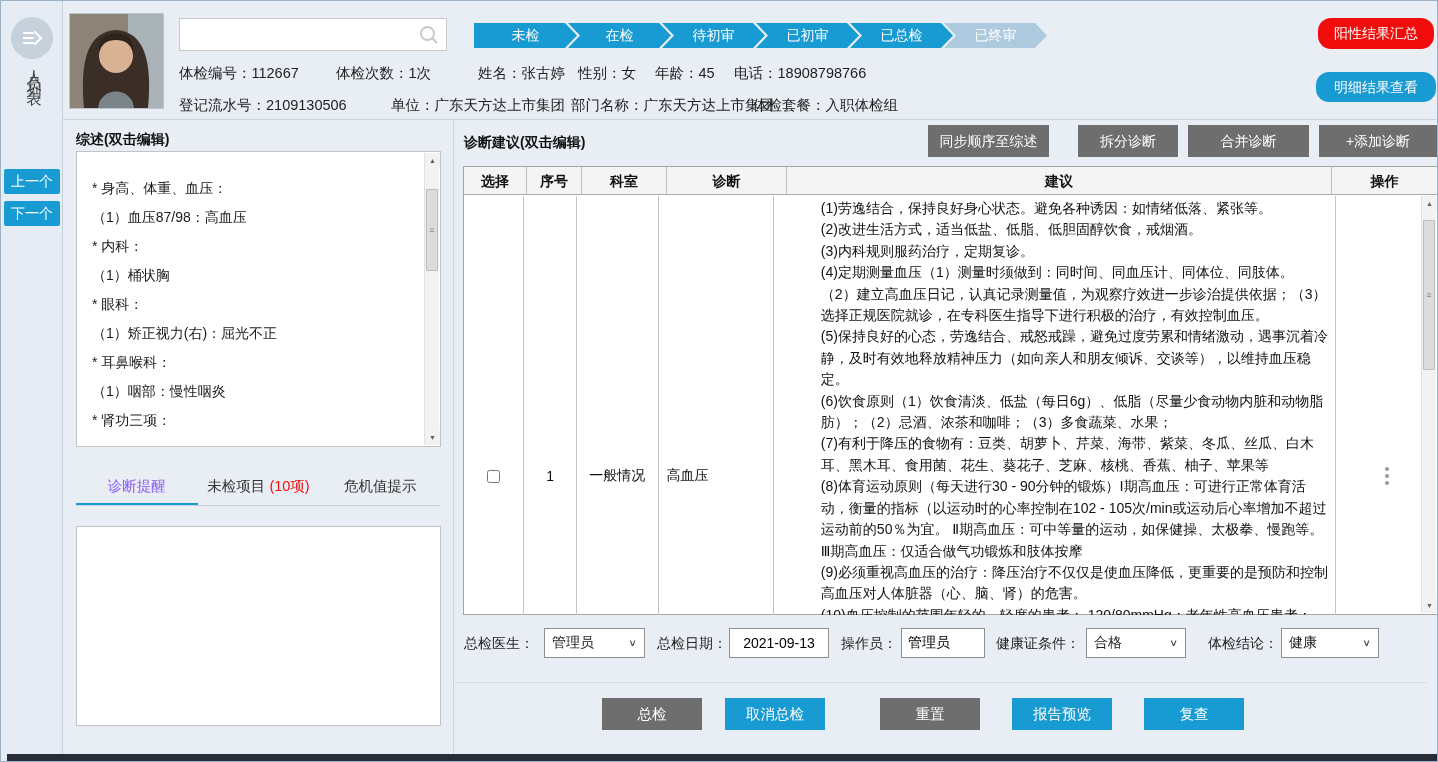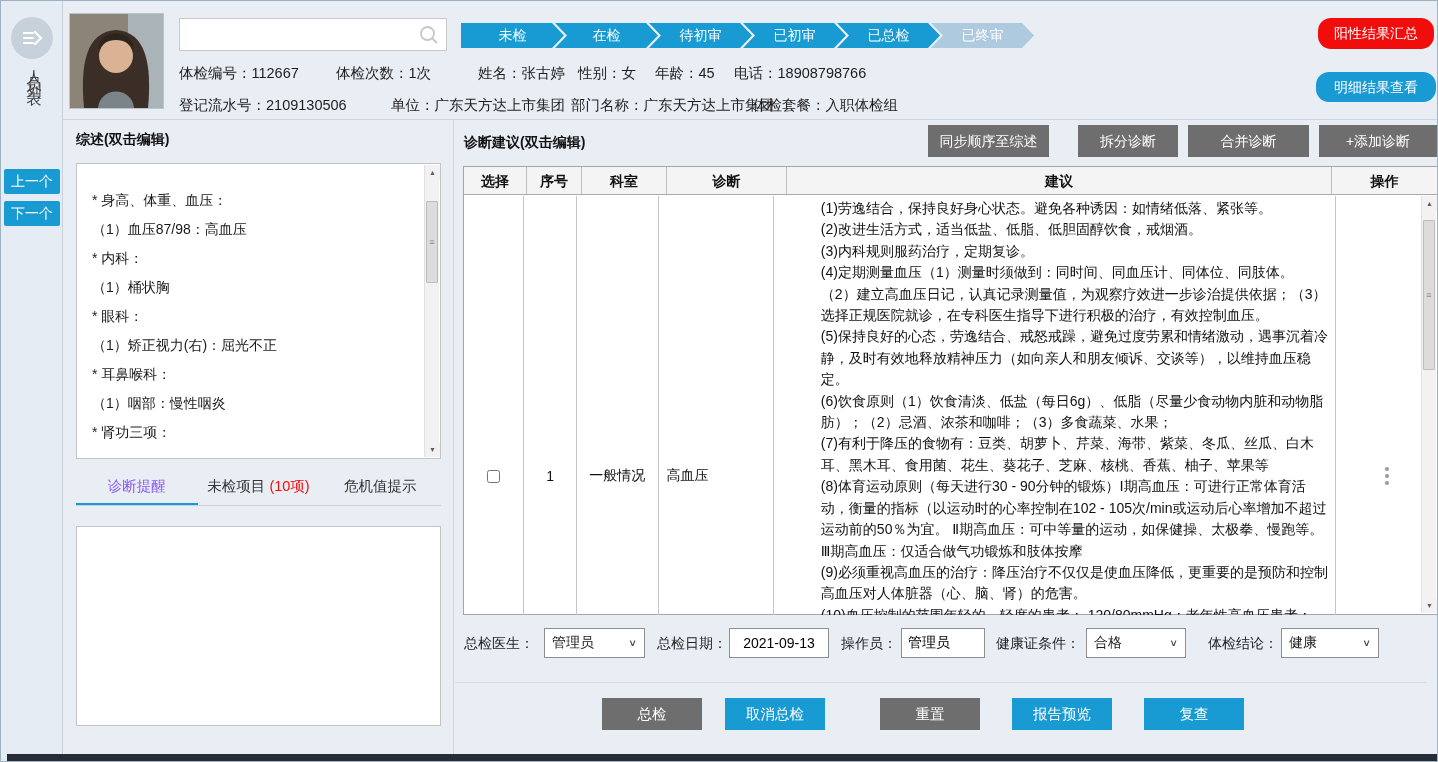--- a/index.html
+++ b/index.html
@@ -27,7 +27,7 @@
   .steps { position:absolute; left:398px; top:22px; height:25px; white-space:nowrap; font-size:0; }
   .step { display:inline-block; vertical-align:top; width:103px; height:25px; line-height:25px; text-align:center; font-size:14px; color:#fff; background:#189ad3;
           clip-path:polygon(0 0, calc(100% - 12px) 0, 100% 50%, calc(100% - 12px) 100%, 0 100%, 12px 50%); margin-left:-9px; }
-  .step.first { clip-path:polygon(0 0, calc(100% - 12px) 0, 100% 50%, calc(100% - 12px) 100%, 0 100%); margin-left:0; }
+  .step.first { clip-path:polygon(0 0, calc(100% - 12px) 0, 100% 50%, calc(100% - 12px) 100%, 0 100%); margin-left:13px; }
   .step.inactive { background:#aecadf; }
   .hbtn { position:absolute; color:#fff; font-size:14px; text-align:center; cursor:pointer;border-radius:13px; }
   .hbtn.red  { left:1255px; top:17px; width:116px; height:31px; line-height:31px; background:#f20d0d; }

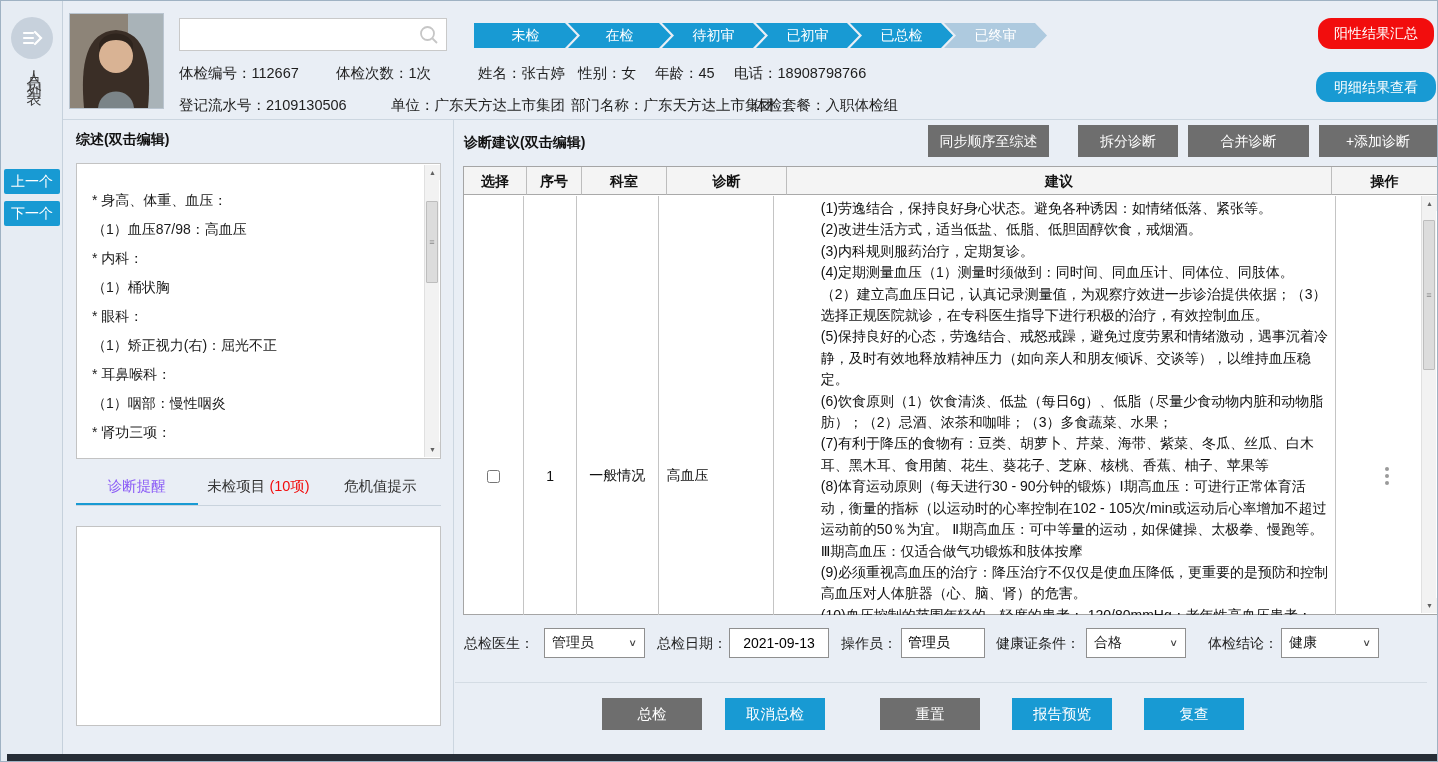--- a/index.html
+++ b/index.html
@@ -40,7 +40,7 @@
   .lpanel { position:absolute; left:62px; top:119px; width:391px; bottom:0; border-right:1px solid #ccd6e0; }
   .panel-title { font-weight:bold; font-size:14px; color:#111; }
   .lpanel .panel-title { position:absolute; left:13px; top:11px; }
-  .summary-box { position:absolute; left:13px; top:31px; width:365px; height:296px; background:#fff; border:1px solid #c3c3c3; overflow:hidden;margin-top:12px; }
+  .summary-box { position:absolute; left:13px; top:31px; width:365px; height:296px; background:#fff; border:1px solid #c3c3c3; overflow:hidden; }
   .sum-line { position:relative; margin:0 30px 0 15px; font-size:14px; color:#1a1a1a; line-height:29px; white-space:nowrap; }
   .sum-pad { height:22px; }
   

